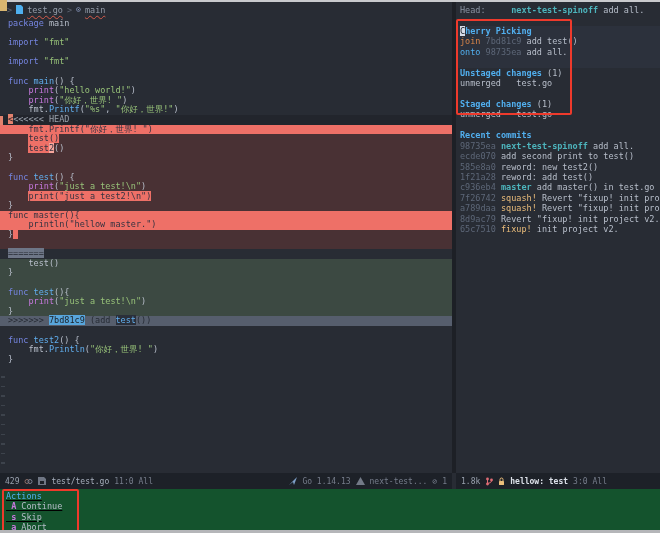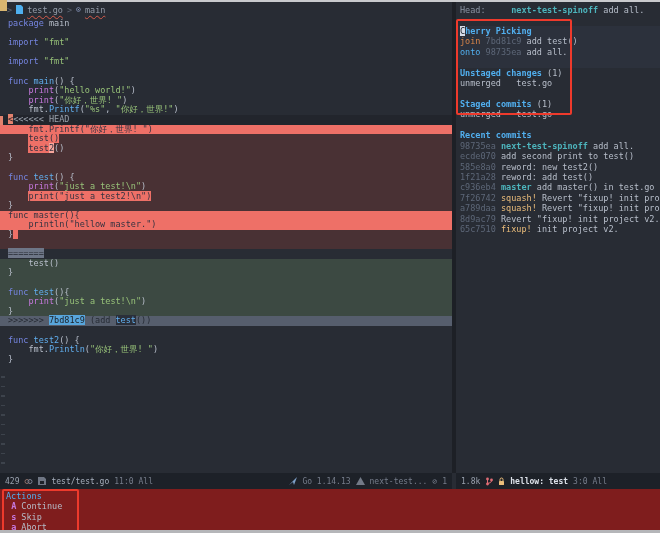--- a/index.html
+++ b/index.html
@@ -156,7 +156,7 @@
         <div class="line"><span class="s-blueb">Unstaged changes</span><span class="s-fg"> (1)</span></div>
         <div class="line"><span class="s-fg">unmerged   test.go</span></div>
         <div class="line">&nbsp;</div>
-        <div class="line"><span class="s-blueb">Staged commits</span><span class="s-fg"> (1)</span></div>
+        <div class="line"><span class="s-blueb">Staged changes</span><span class="s-fg"> (1)</span></div>
         <div class="line"><span class="s-fg">unmerged   test.go</span></div>
         <div class="line">&nbsp;</div>
         <div class="line"><span class="s-blueb">Recent commits</span></div>

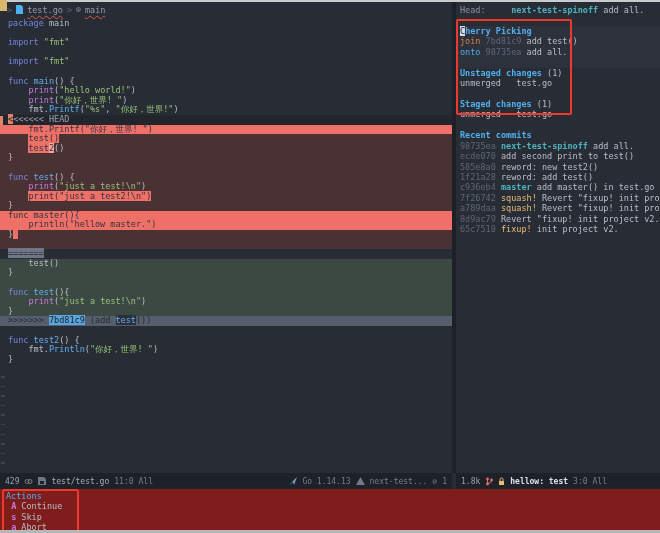--- a/index.html
+++ b/index.html
@@ -59,8 +59,8 @@
   .ml-size{color:#99a1ae;}
   .icon{display:inline-flex;align-items:center;}
   
-  .popup{position:absolute;left:0;top:489px;width:660px;height:41px;background:#7f1d1d;
-         font-size:8.5px;line-height:10.3px;padding:2px 0 0 6px;box-sizing:border-box;z-index:2;}
+  .popup{position:absolute;left:0;top:489px;width:660px;height:41px;background:#14532d;
+         font-size:8.5px;line-height:10.3px;padding:2px 0 0 6px;box-sizing:border-box;z-index:2;text-decoration:underline;}
   .popup-title{color:var(--blue);}
   .popup-item{white-space:pre;color:#b6bdc9;}
   .popup-key{color:var(--bi);font-weight:bold;}

